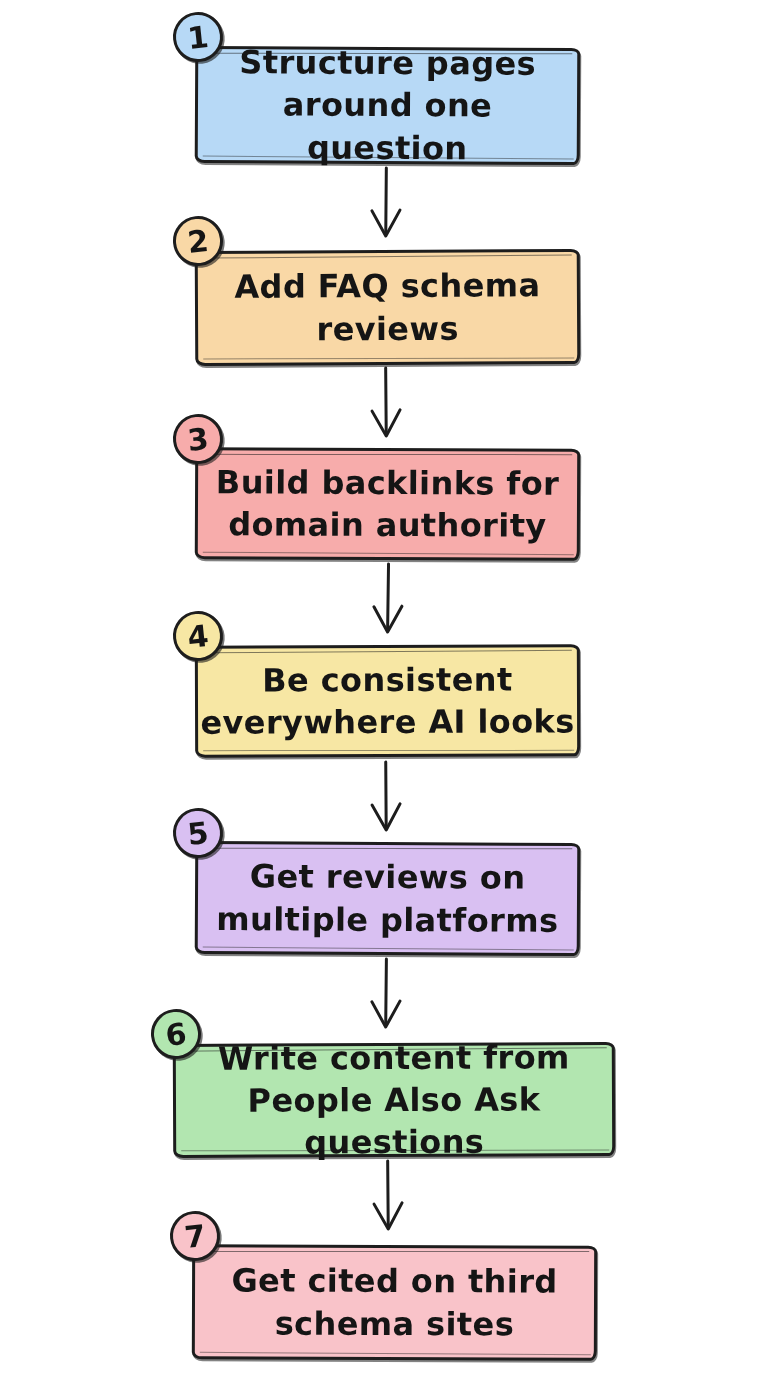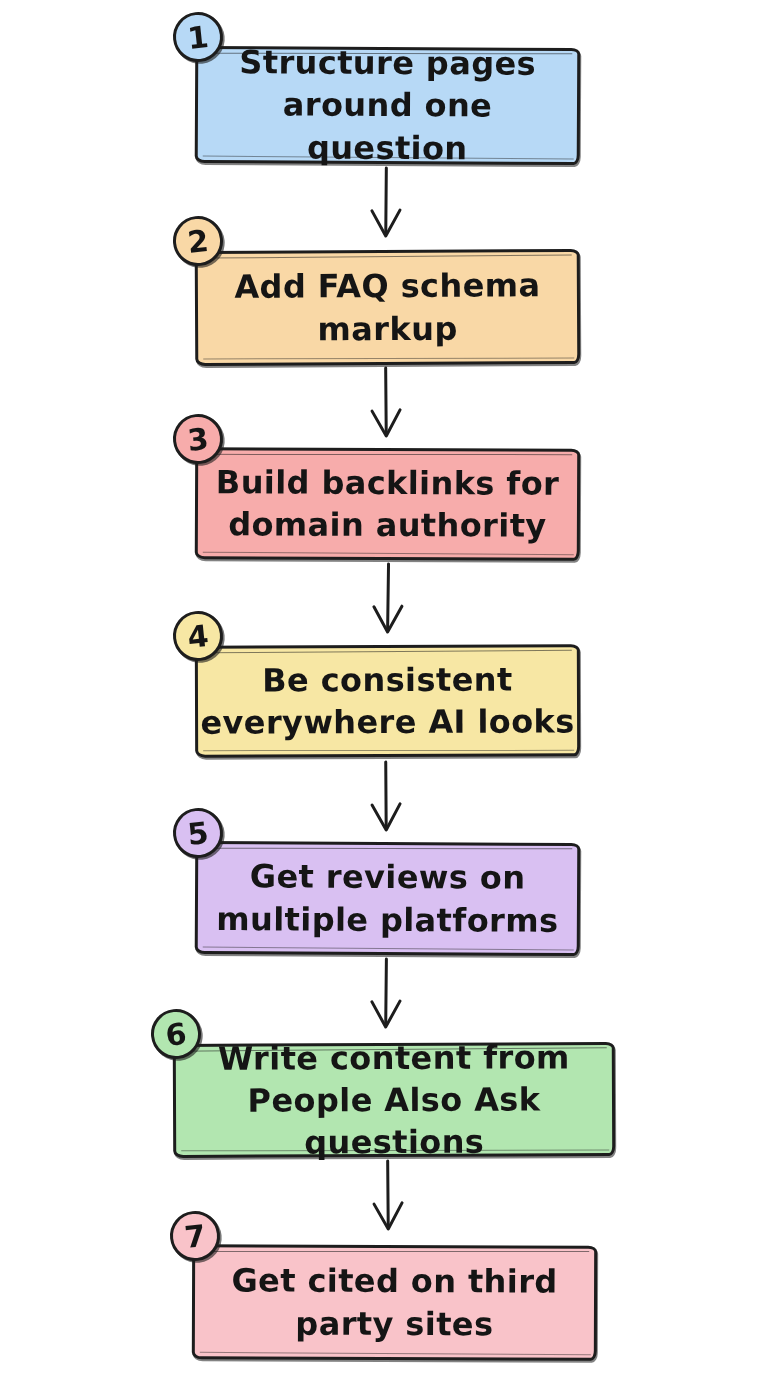--- a/index.html
+++ b/index.html
@@ -120,7 +120,7 @@
     <div class="badge" style="background-color: rgb(249, 216, 166);">2</div>
     <div class="box" style="background-color: rgb(249, 216, 166);">
       <span>Add FAQ schema</span>
-      <span>markup</span>
+      <span>reviews</span>
     </div>
   </div>
 

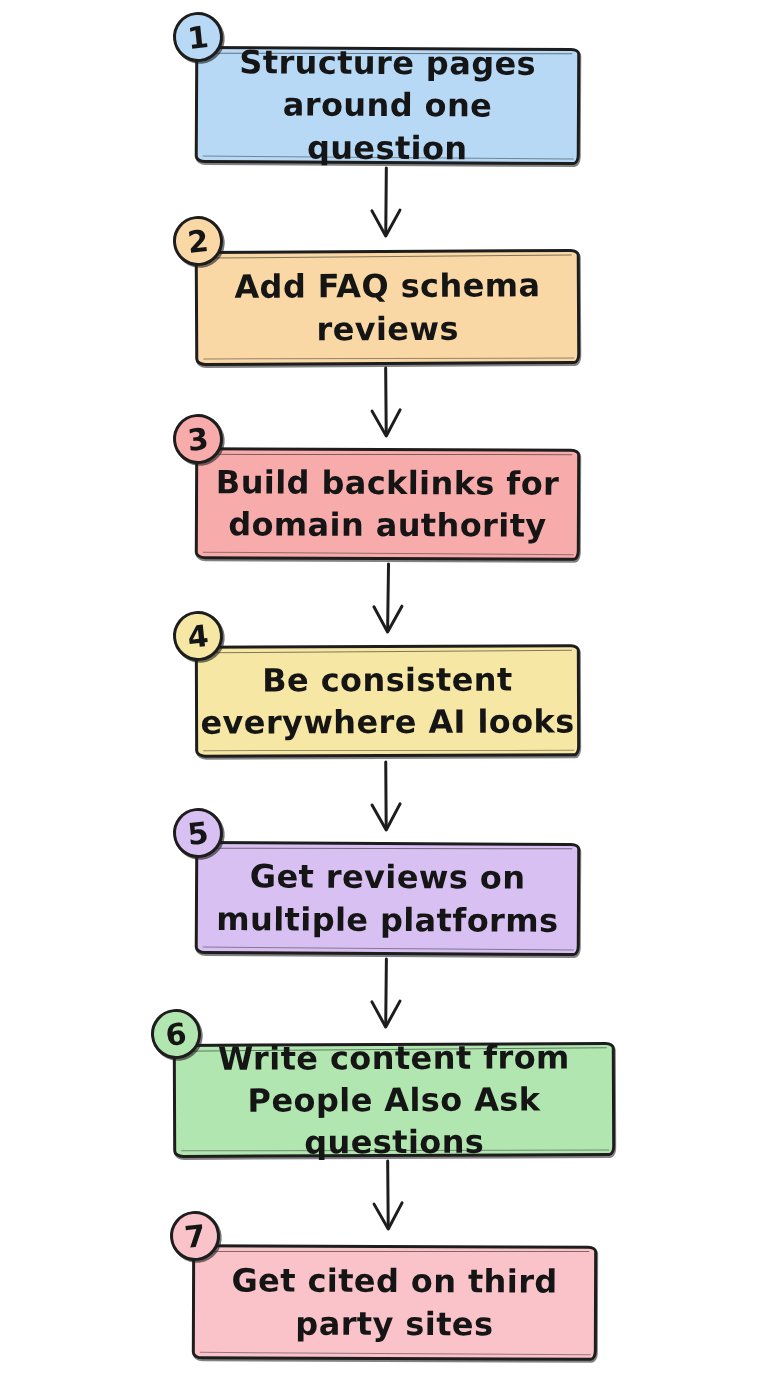--- a/index.html
+++ b/index.html
@@ -185,7 +185,7 @@
     <div class="badge" style="background-color: rgb(249, 195, 201);">7</div>
     <div class="box" style="background-color: rgb(249, 195, 201);">
       <span>Get cited on third</span>
-      <span>party sites</span>
+      <span>schema sites</span>
     </div>
   </div>
 

